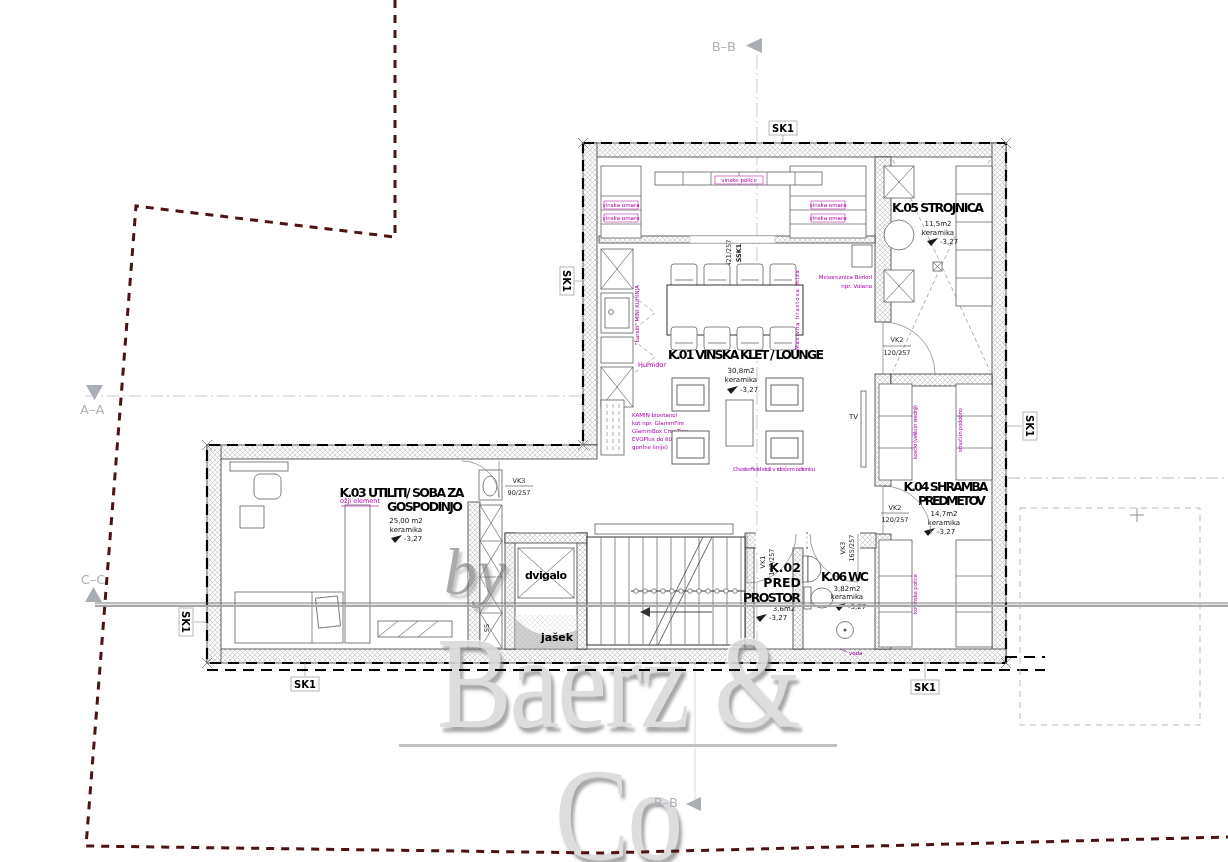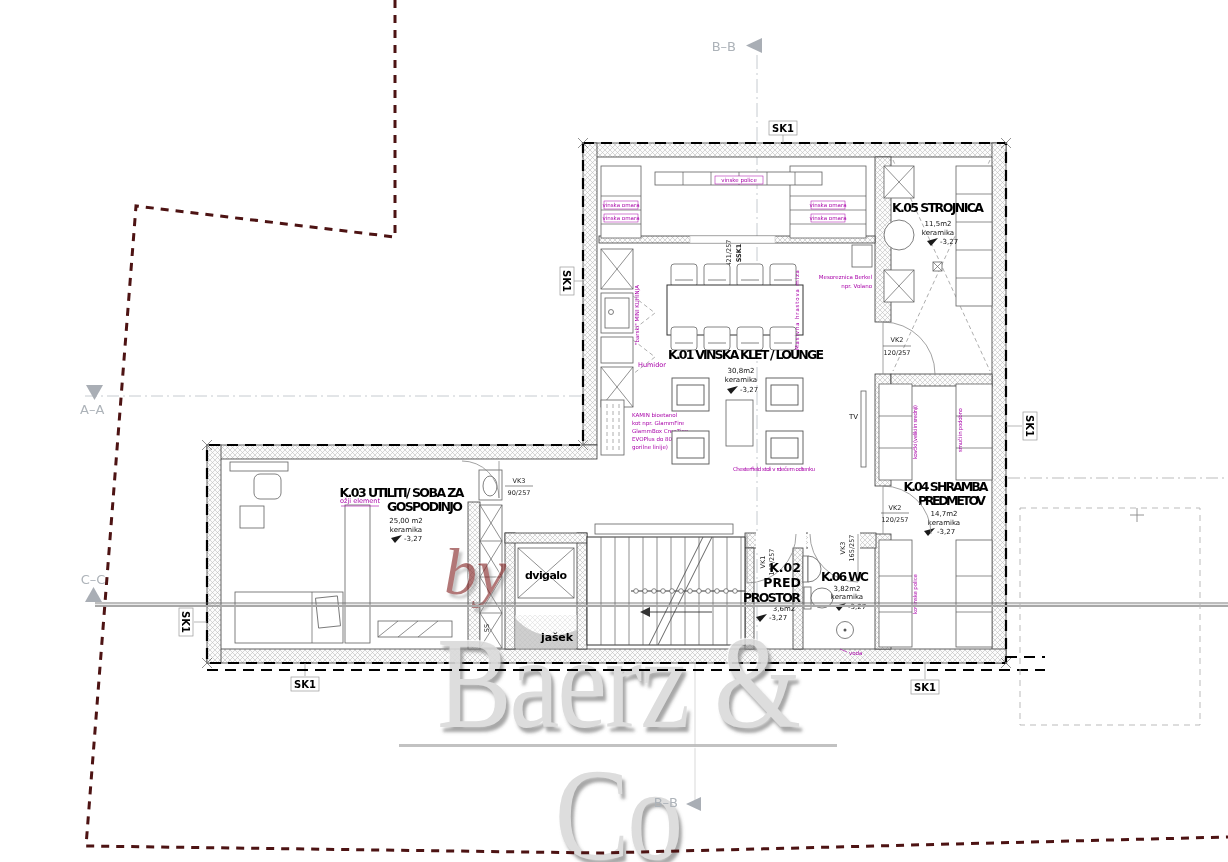--- a/index.html
+++ b/index.html
@@ -24,7 +24,7 @@
   
   .wm{position:absolute;color:#dadada;font-family:"Liberation Serif",serif;
       text-shadow:3px 4px 3px rgba(140,140,140,.85),-1px -1px 1px #fff;opacity:.9;}
-  .wm-by{left:444px;top:534px;font-size:66px;font-style:italic;color:#7f1d1d;opacity:.6;}
+  .wm-by{left:444px;top:534px;font-size:66px;font-style:italic;color:#737373;opacity:.6;}
   .wm-brand{left:396px;top:616px;width:444px;text-align:center;font-size:112px;line-height:1;
             letter-spacing:-2px;transform:scaleY(1.18);transform-origin:top center;}
   .wm-rule{left:399px;top:744px;width:438px;height:3px;background:#bcbcbc;position:absolute;

